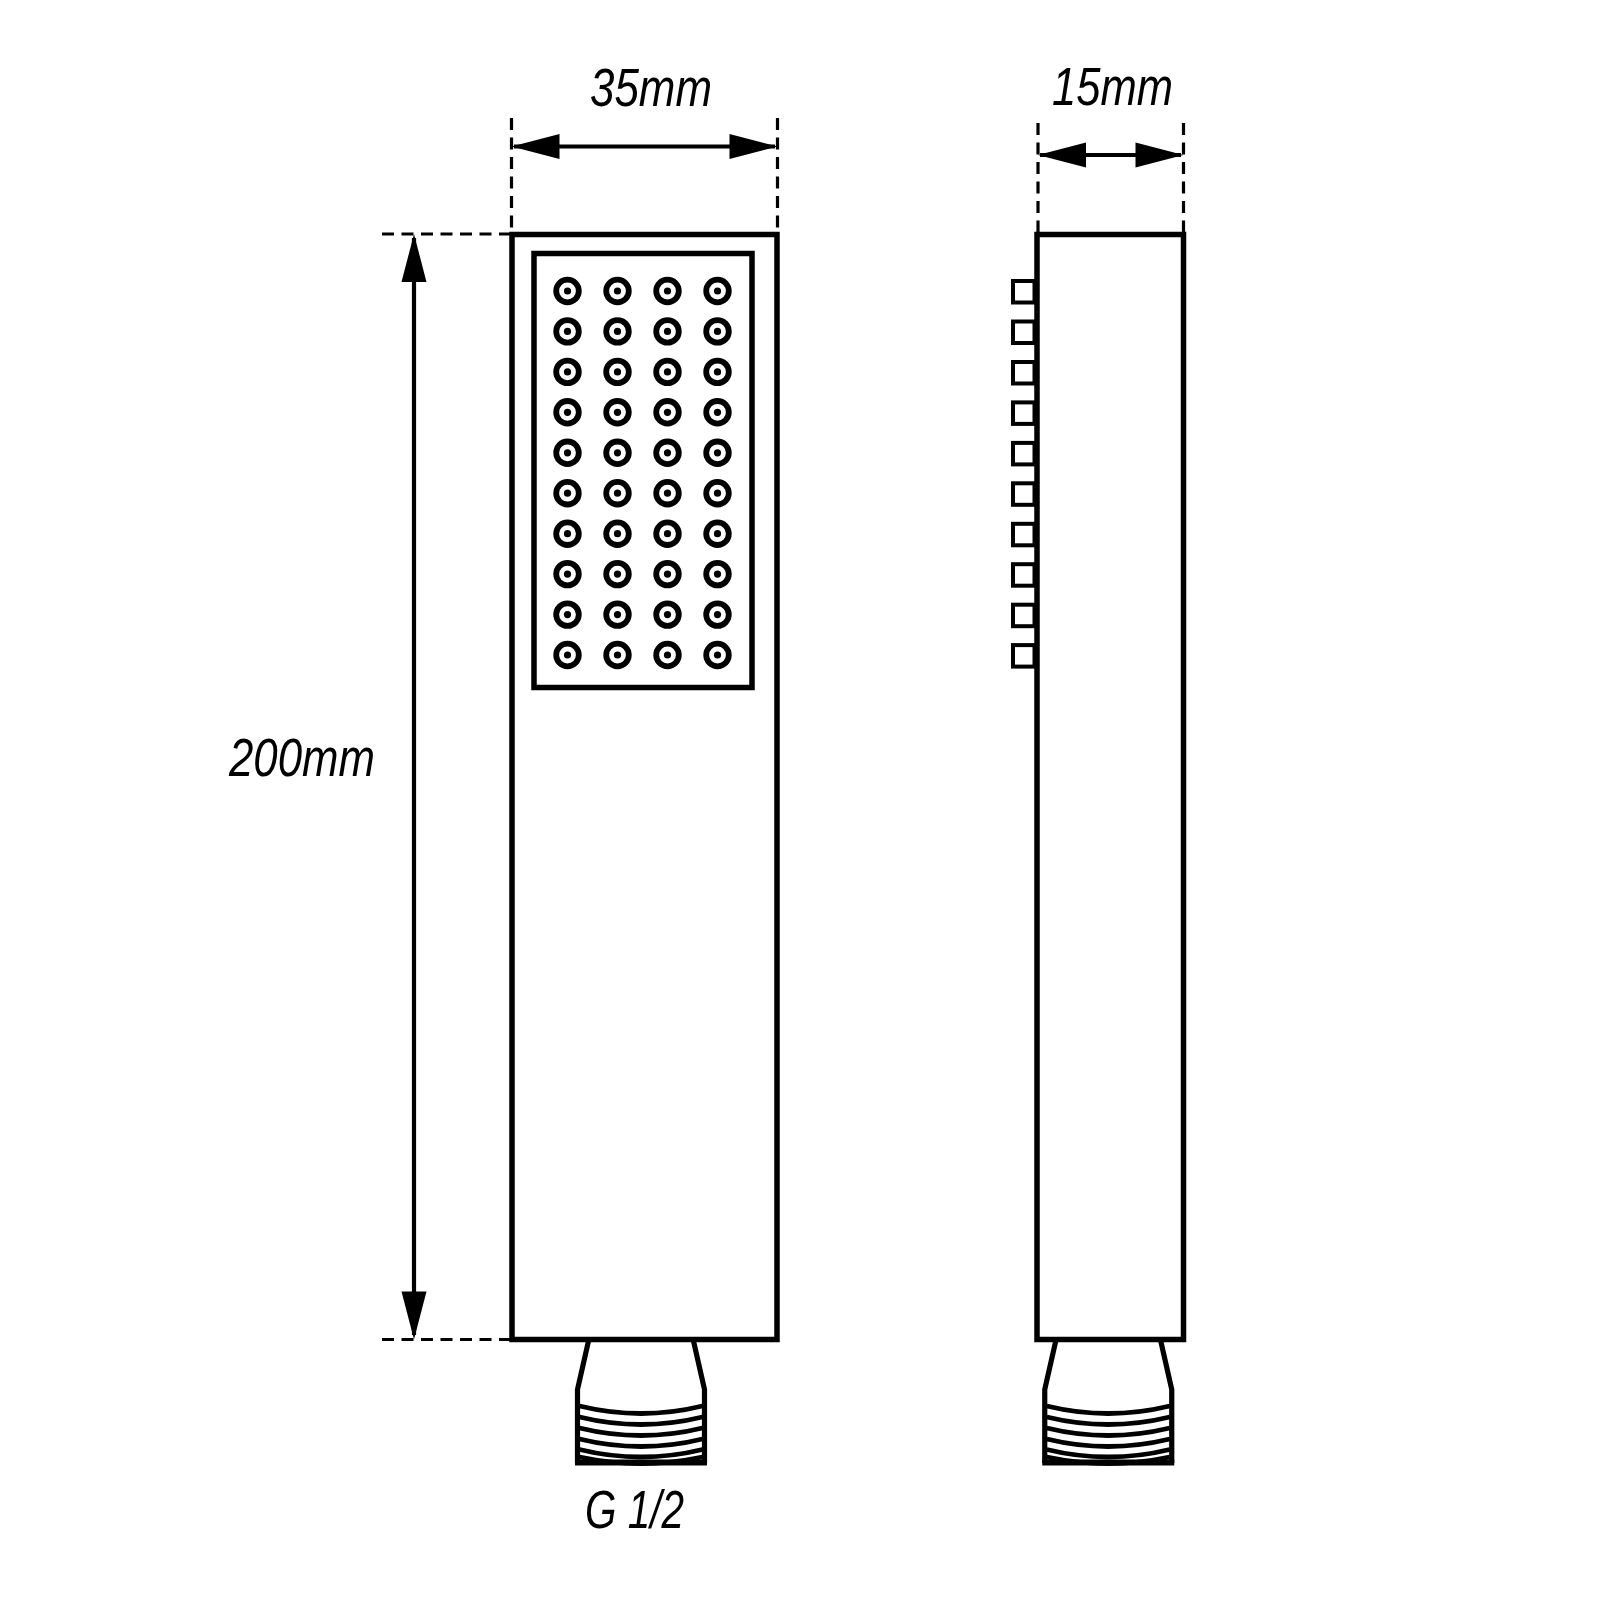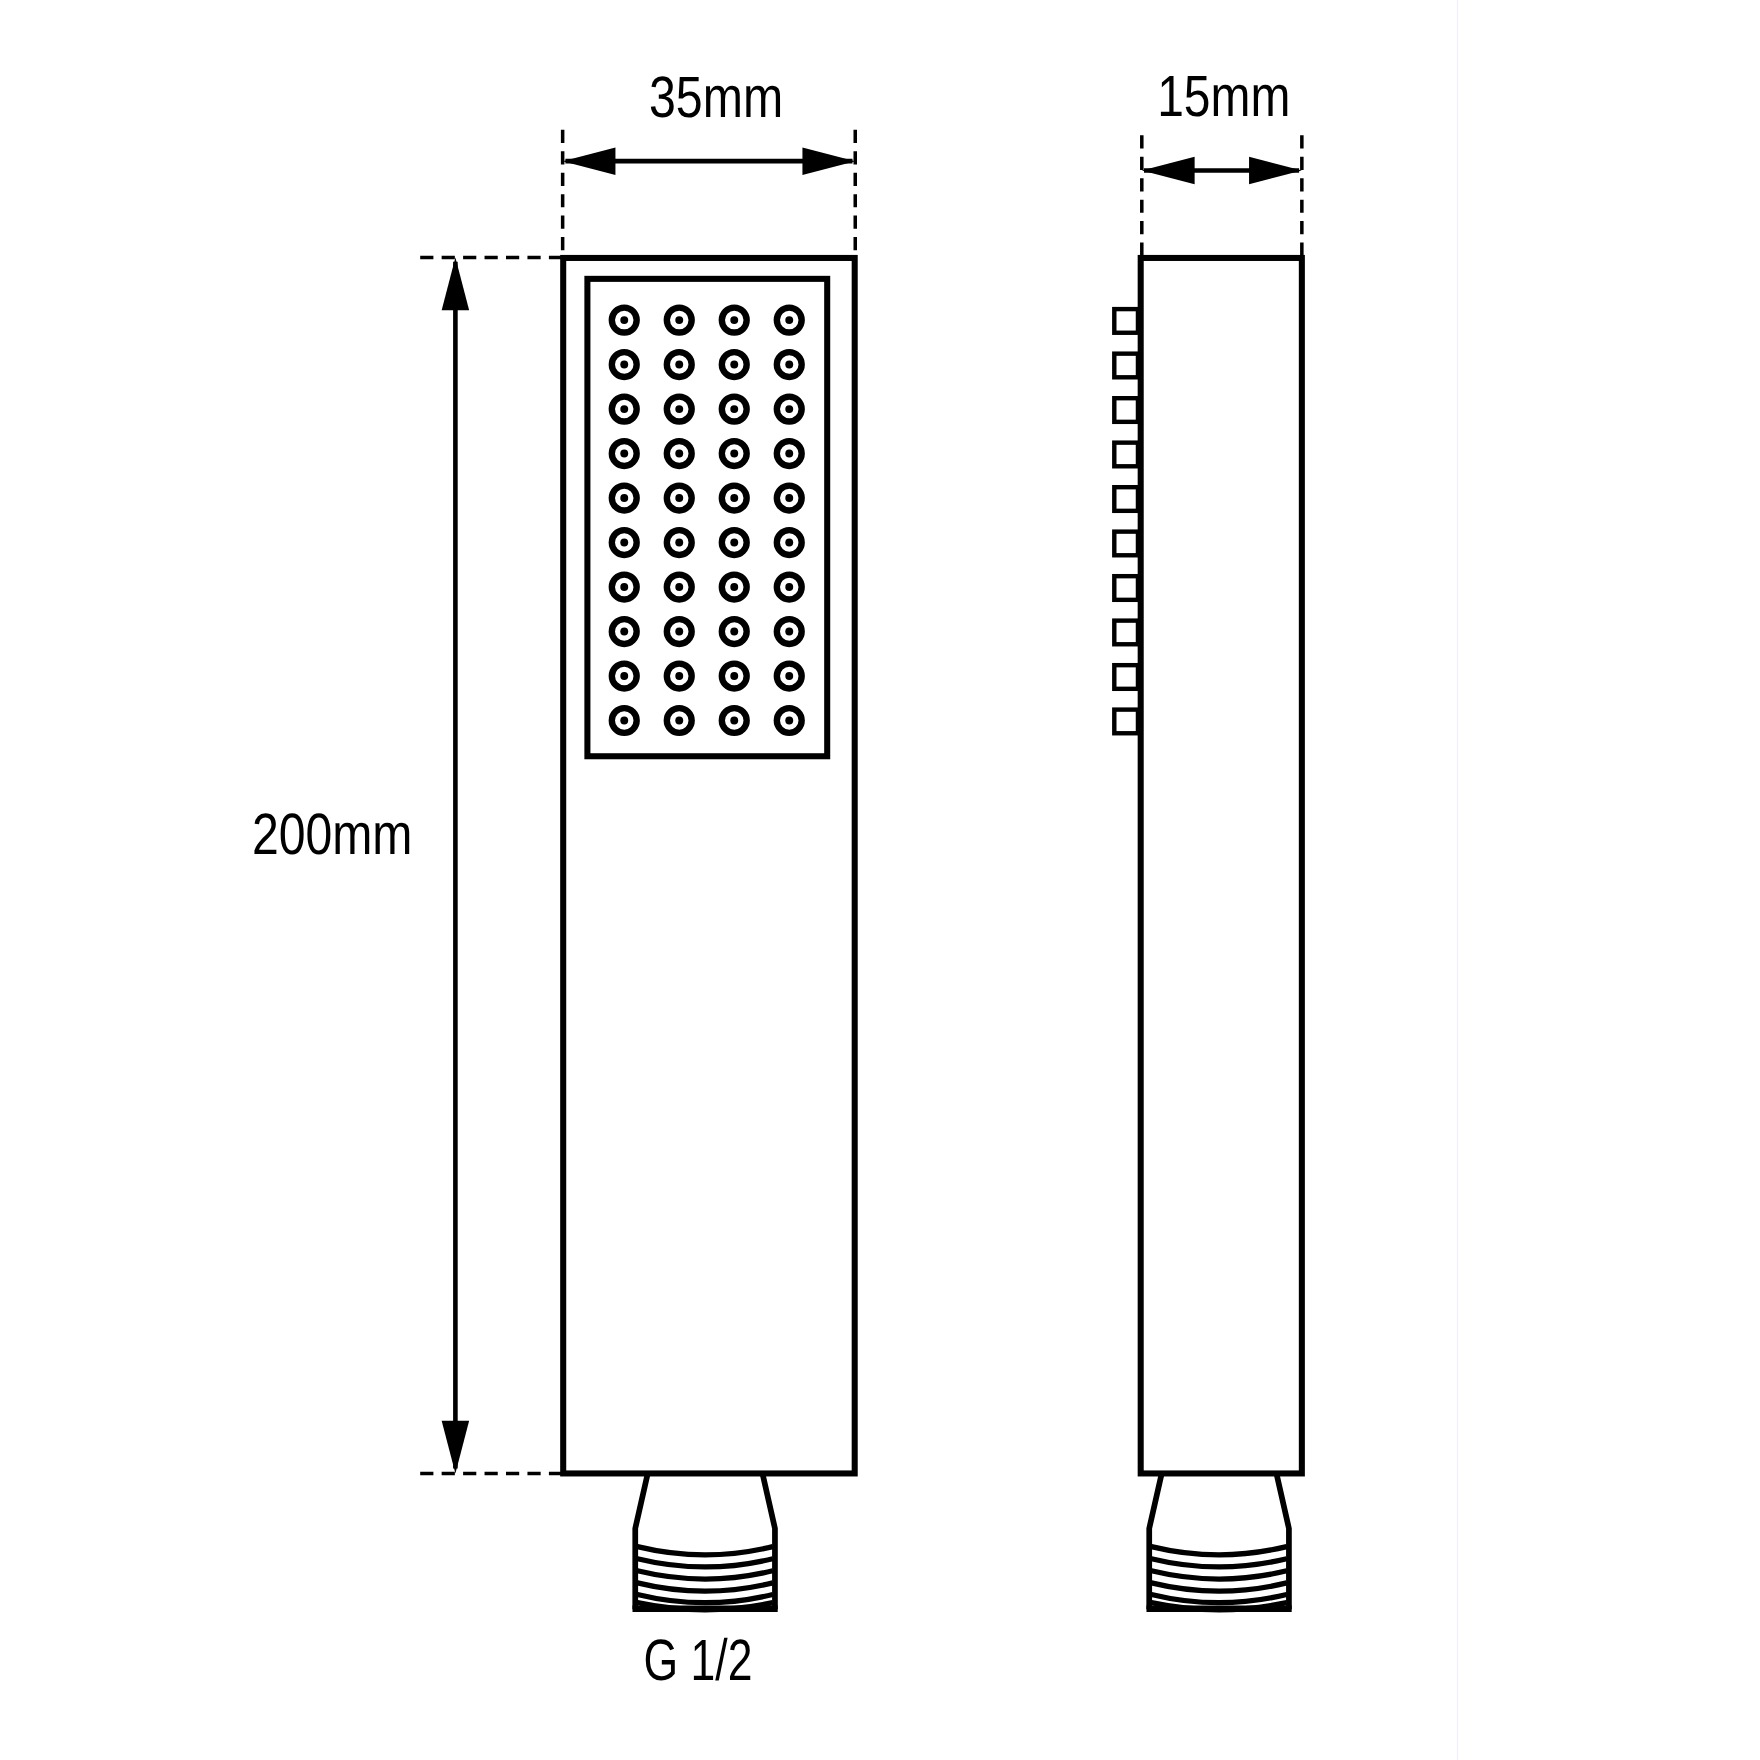--- a/index.html
+++ b/index.html
@@ -4,7 +4,7 @@
 <title>Hand Shower Technical Drawing</title>
 <style>
   html,body{margin:0;padding:0;background:#ffffff;}
-  .page{width:1325px;height:1600px;position:relative;background:#c4b5fd;overflow:hidden;}
+  .page{width:1496px;height:1600px;position:relative;background:#d946ef;overflow:hidden;font-style:italic;}
   svg{display:block;}
   text{font-family:"Liberation Sans", sans-serif;fill:#000000;}
 </style>

